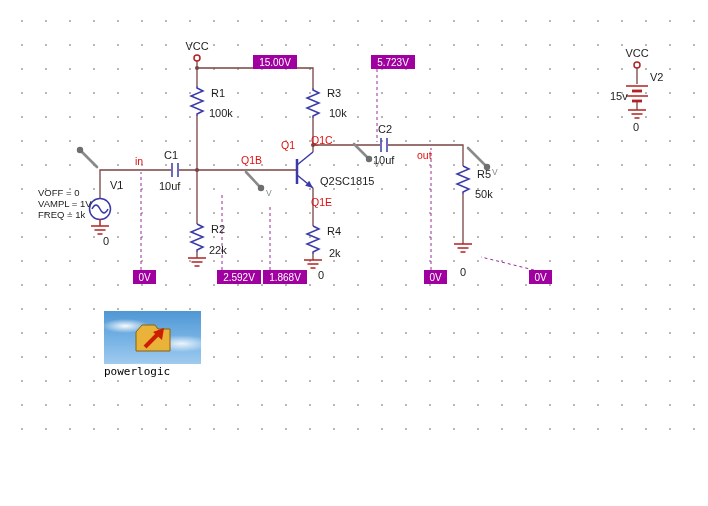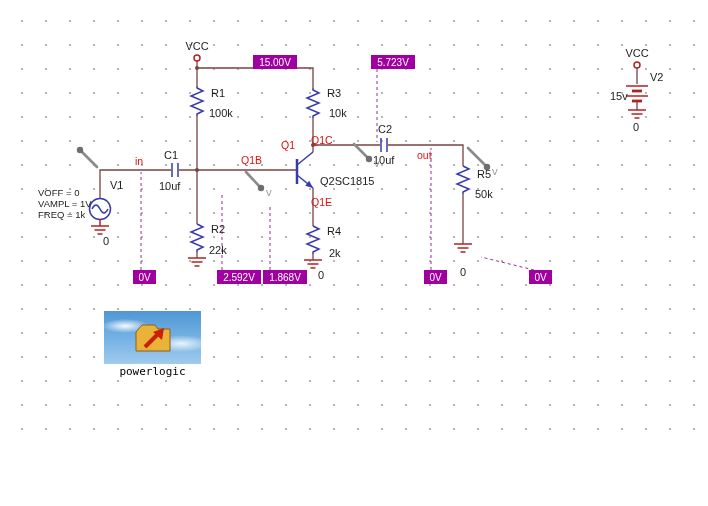--- a/index.html
+++ b/index.html
@@ -30,7 +30,7 @@
       linear-gradient(180deg,#4f97d4 0%,#7ab5e6 45%,#b8d9f2 100%)}
   .glyph{position:absolute;left:50%;top:9px;transform:translateX(-50%)}
   .icon-label{position:absolute;left:0;right:0;top:53px;height:15px;background:#ffffff;
-    font-family:"DejaVu Sans Mono",monospace;font-size:11px;line-height:15px;text-align:center;color:#000}
+    font-family:"DejaVu Sans Mono",monospace;font-size:11px;line-height:15px;text-align:left;color:#000}
 </style>
 </head>
 <body>

